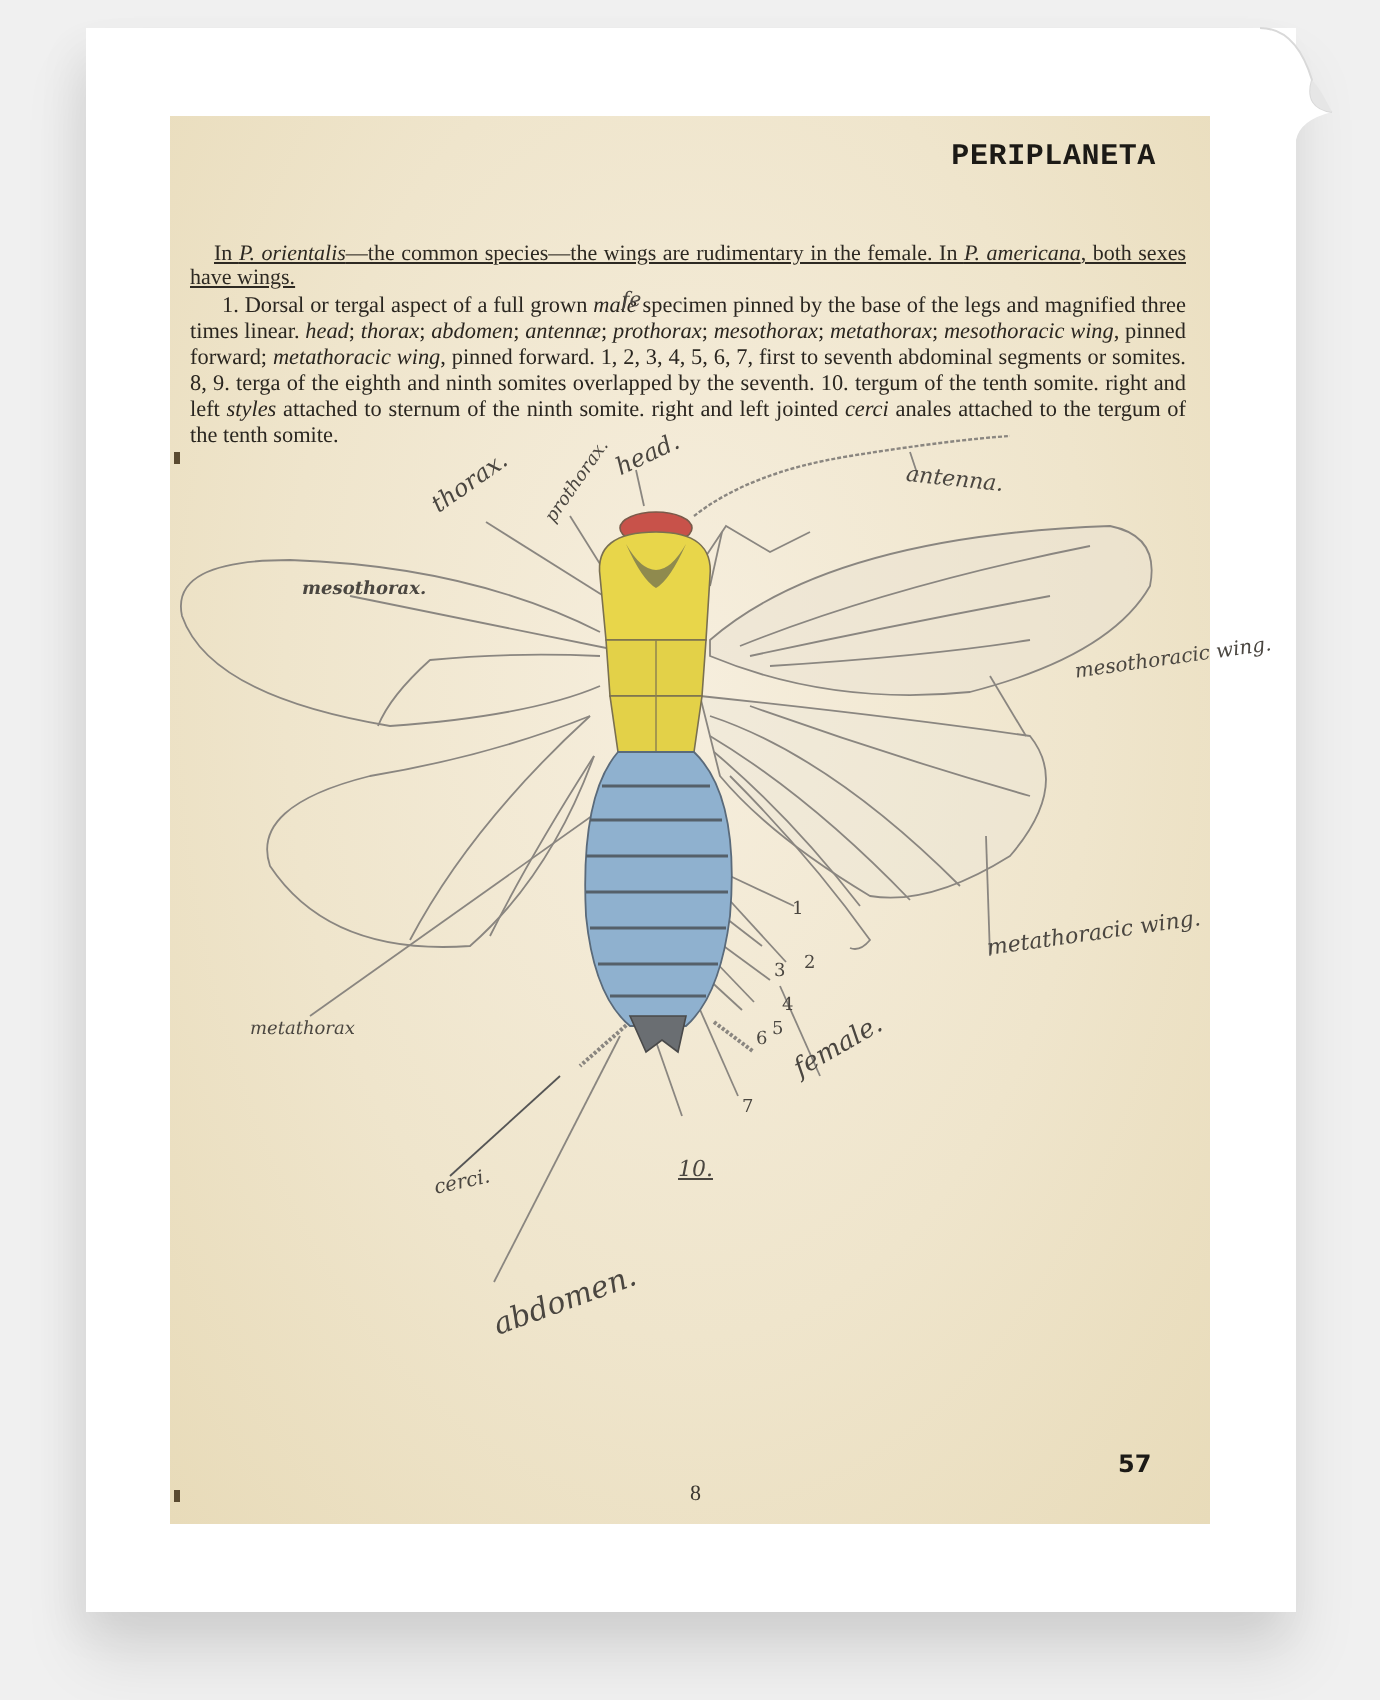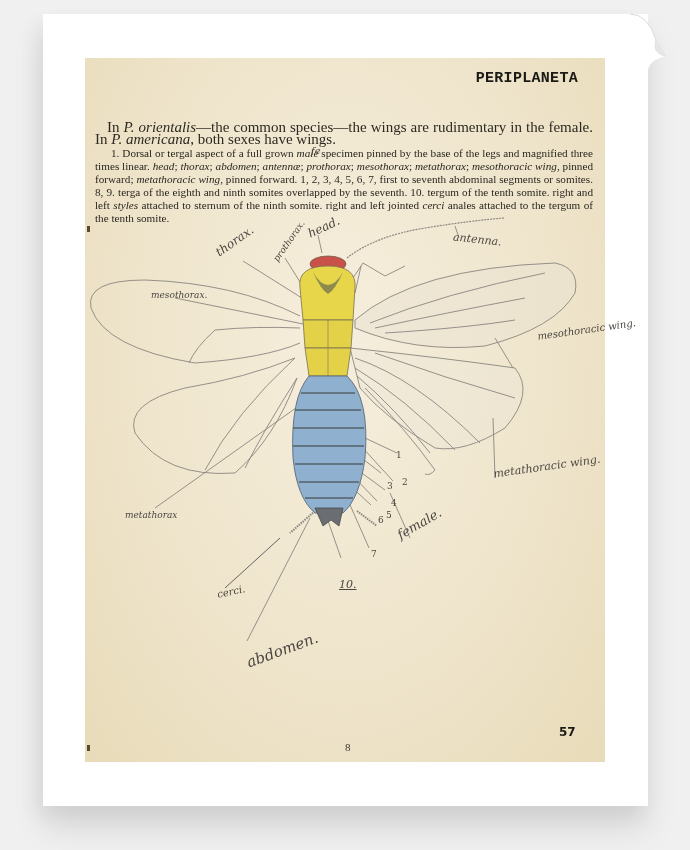--- a/index.html
+++ b/index.html
@@ -14,7 +14,7 @@
   .section-title{top:31px;font-size:12.5px;}
   .species-title{top:46px;font-size:13px;letter-spacing:0.4px;}
   .species-title .sc{font-size:10.5px;letter-spacing:0.3px;}
-  .intro{position:absolute;left:10px;right:12px;top:64px;font-size:15px;line-height:11.5px;color:#2d2922;text-align:justify;text-indent:12px;}
+  .intro{position:absolute;left:10px;right:12px;top:64px;font-size:11px;line-height:11.5px;color:#2d2922;text-align:justify;text-indent:12px;text-decoration:underline;}
   .body{position:absolute;left:10px;right:12px;top:89px;font-size:11.2px;line-height:12.9px;color:#2a2620;text-align:justify;text-indent:16px;}
   .body i,.intro i{font-style:italic;}
   .drawing{position:absolute;left:0;top:0;width:520px;height:704px;}

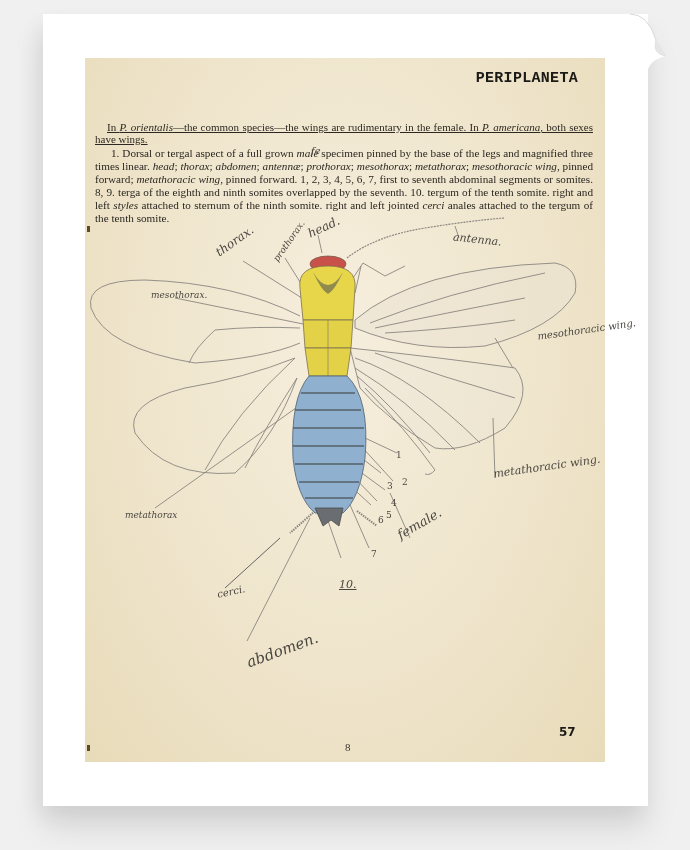--- a/index.html
+++ b/index.html
@@ -126,7 +126,7 @@
   <div class="hand" style="left:180px;top:178px;font-size:9px;transform:rotate(-55deg);">prothorax.</div>
   <div class="hand" style="left:222px;top:162px;font-size:12px;transform:rotate(-25deg);">head.</div>
   <div class="hand" style="left:368px;top:175px;font-size:11px;transform:rotate(6deg);">antenna.</div>
-  <div class="hand" style="left:66px;top:232px;font-size:9px;">mesothorax.</div>
+  <div class="hand" style="left:66px;top:232px;font-size:9px;font-weight:bold;">mesothorax.</div>
   <div class="hand" style="left:452px;top:266px;font-size:10px;transform:rotate(-8deg);">mesothoracic wing.</div>
   <div class="hand" style="left:408px;top:402px;font-size:11px;transform:rotate(-8deg);">metathoracic wing.</div>
   <div class="hand" style="left:40px;top:452px;font-size:9px;">metathorax</div>

